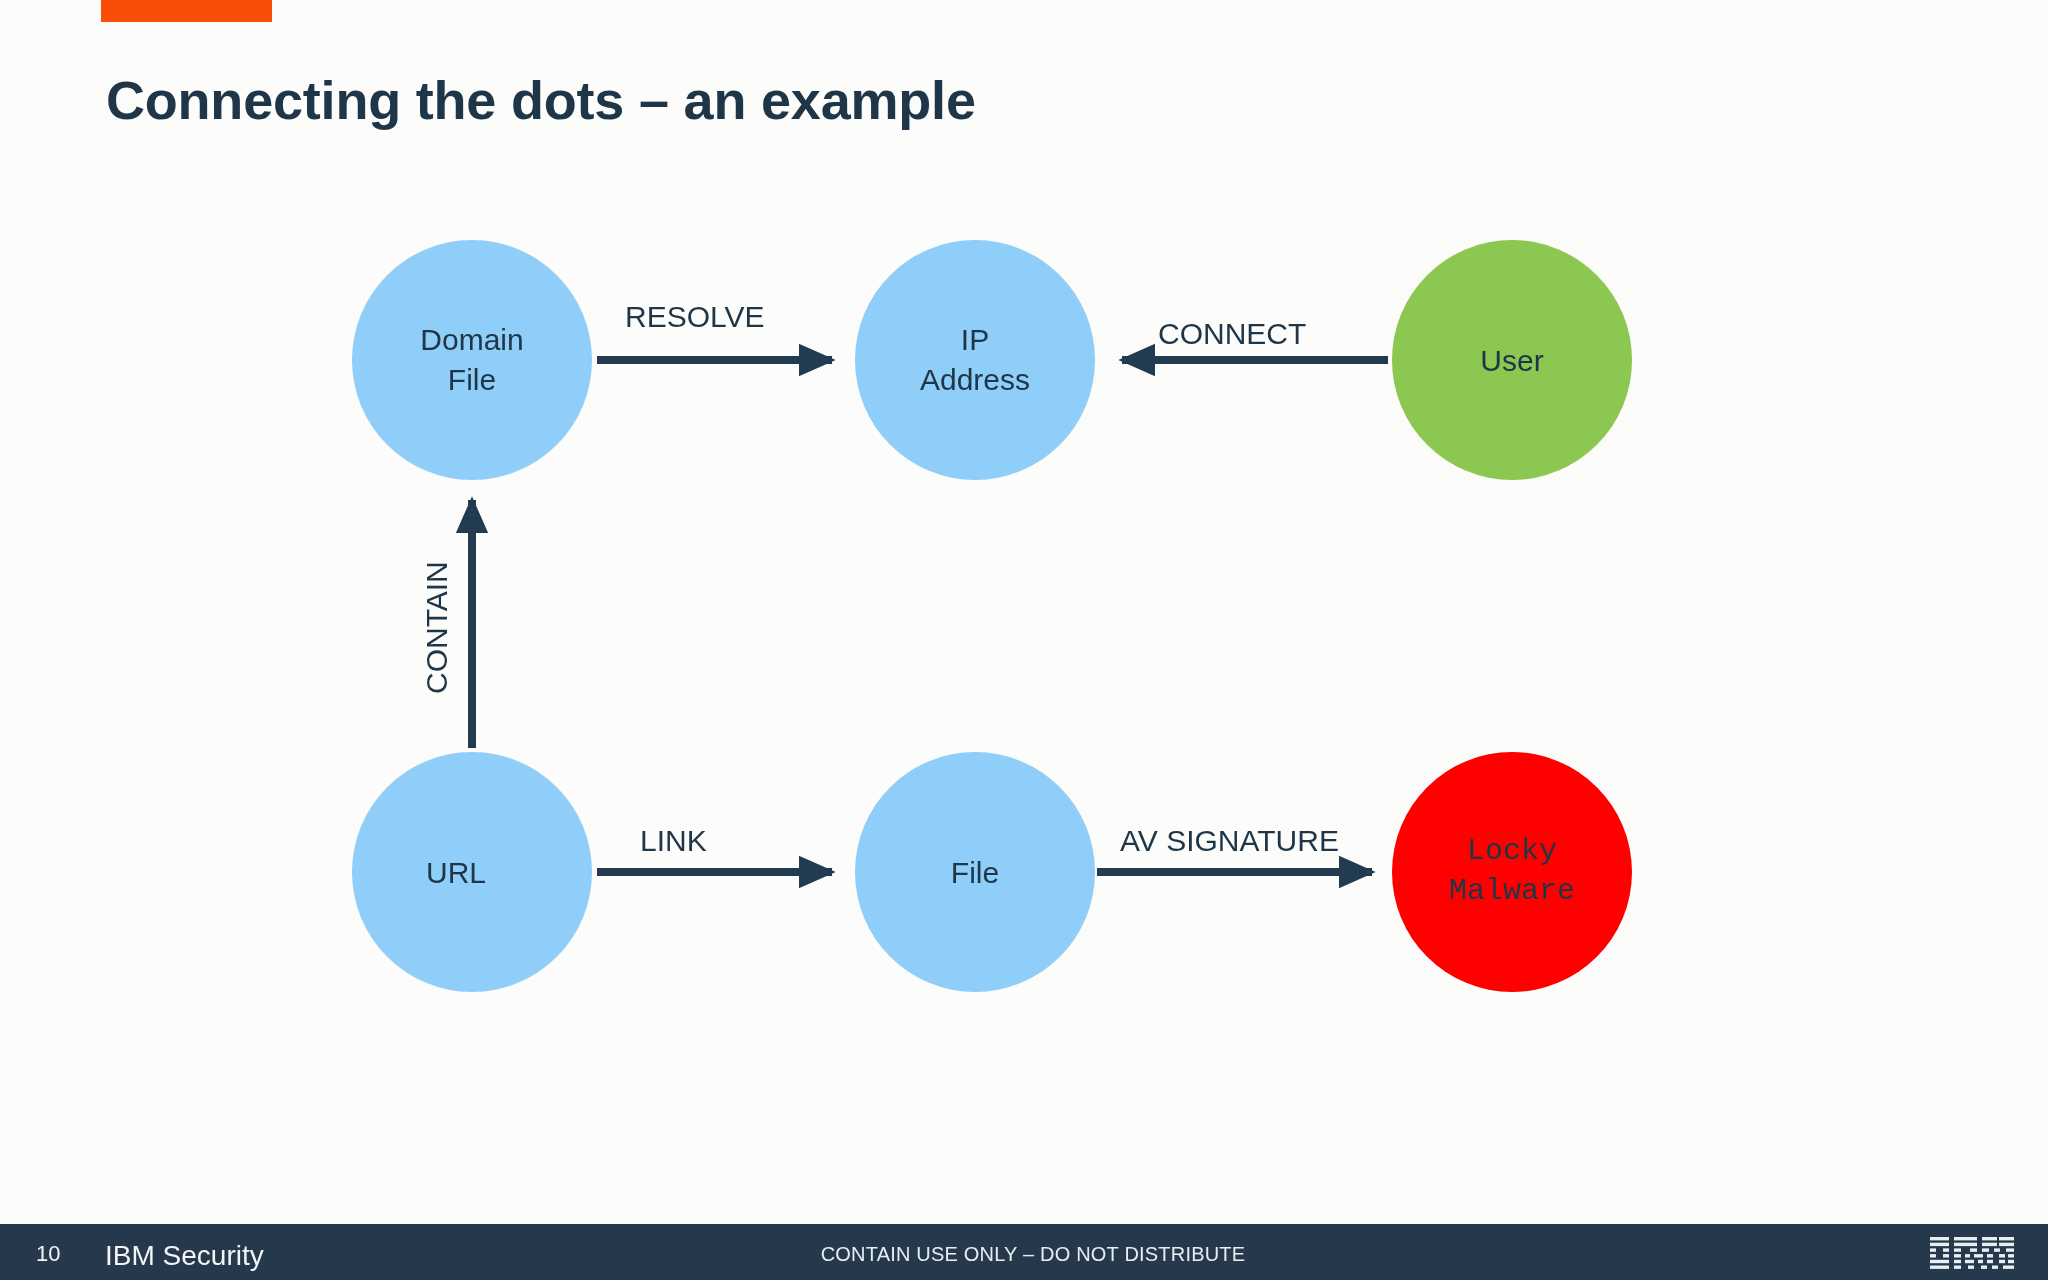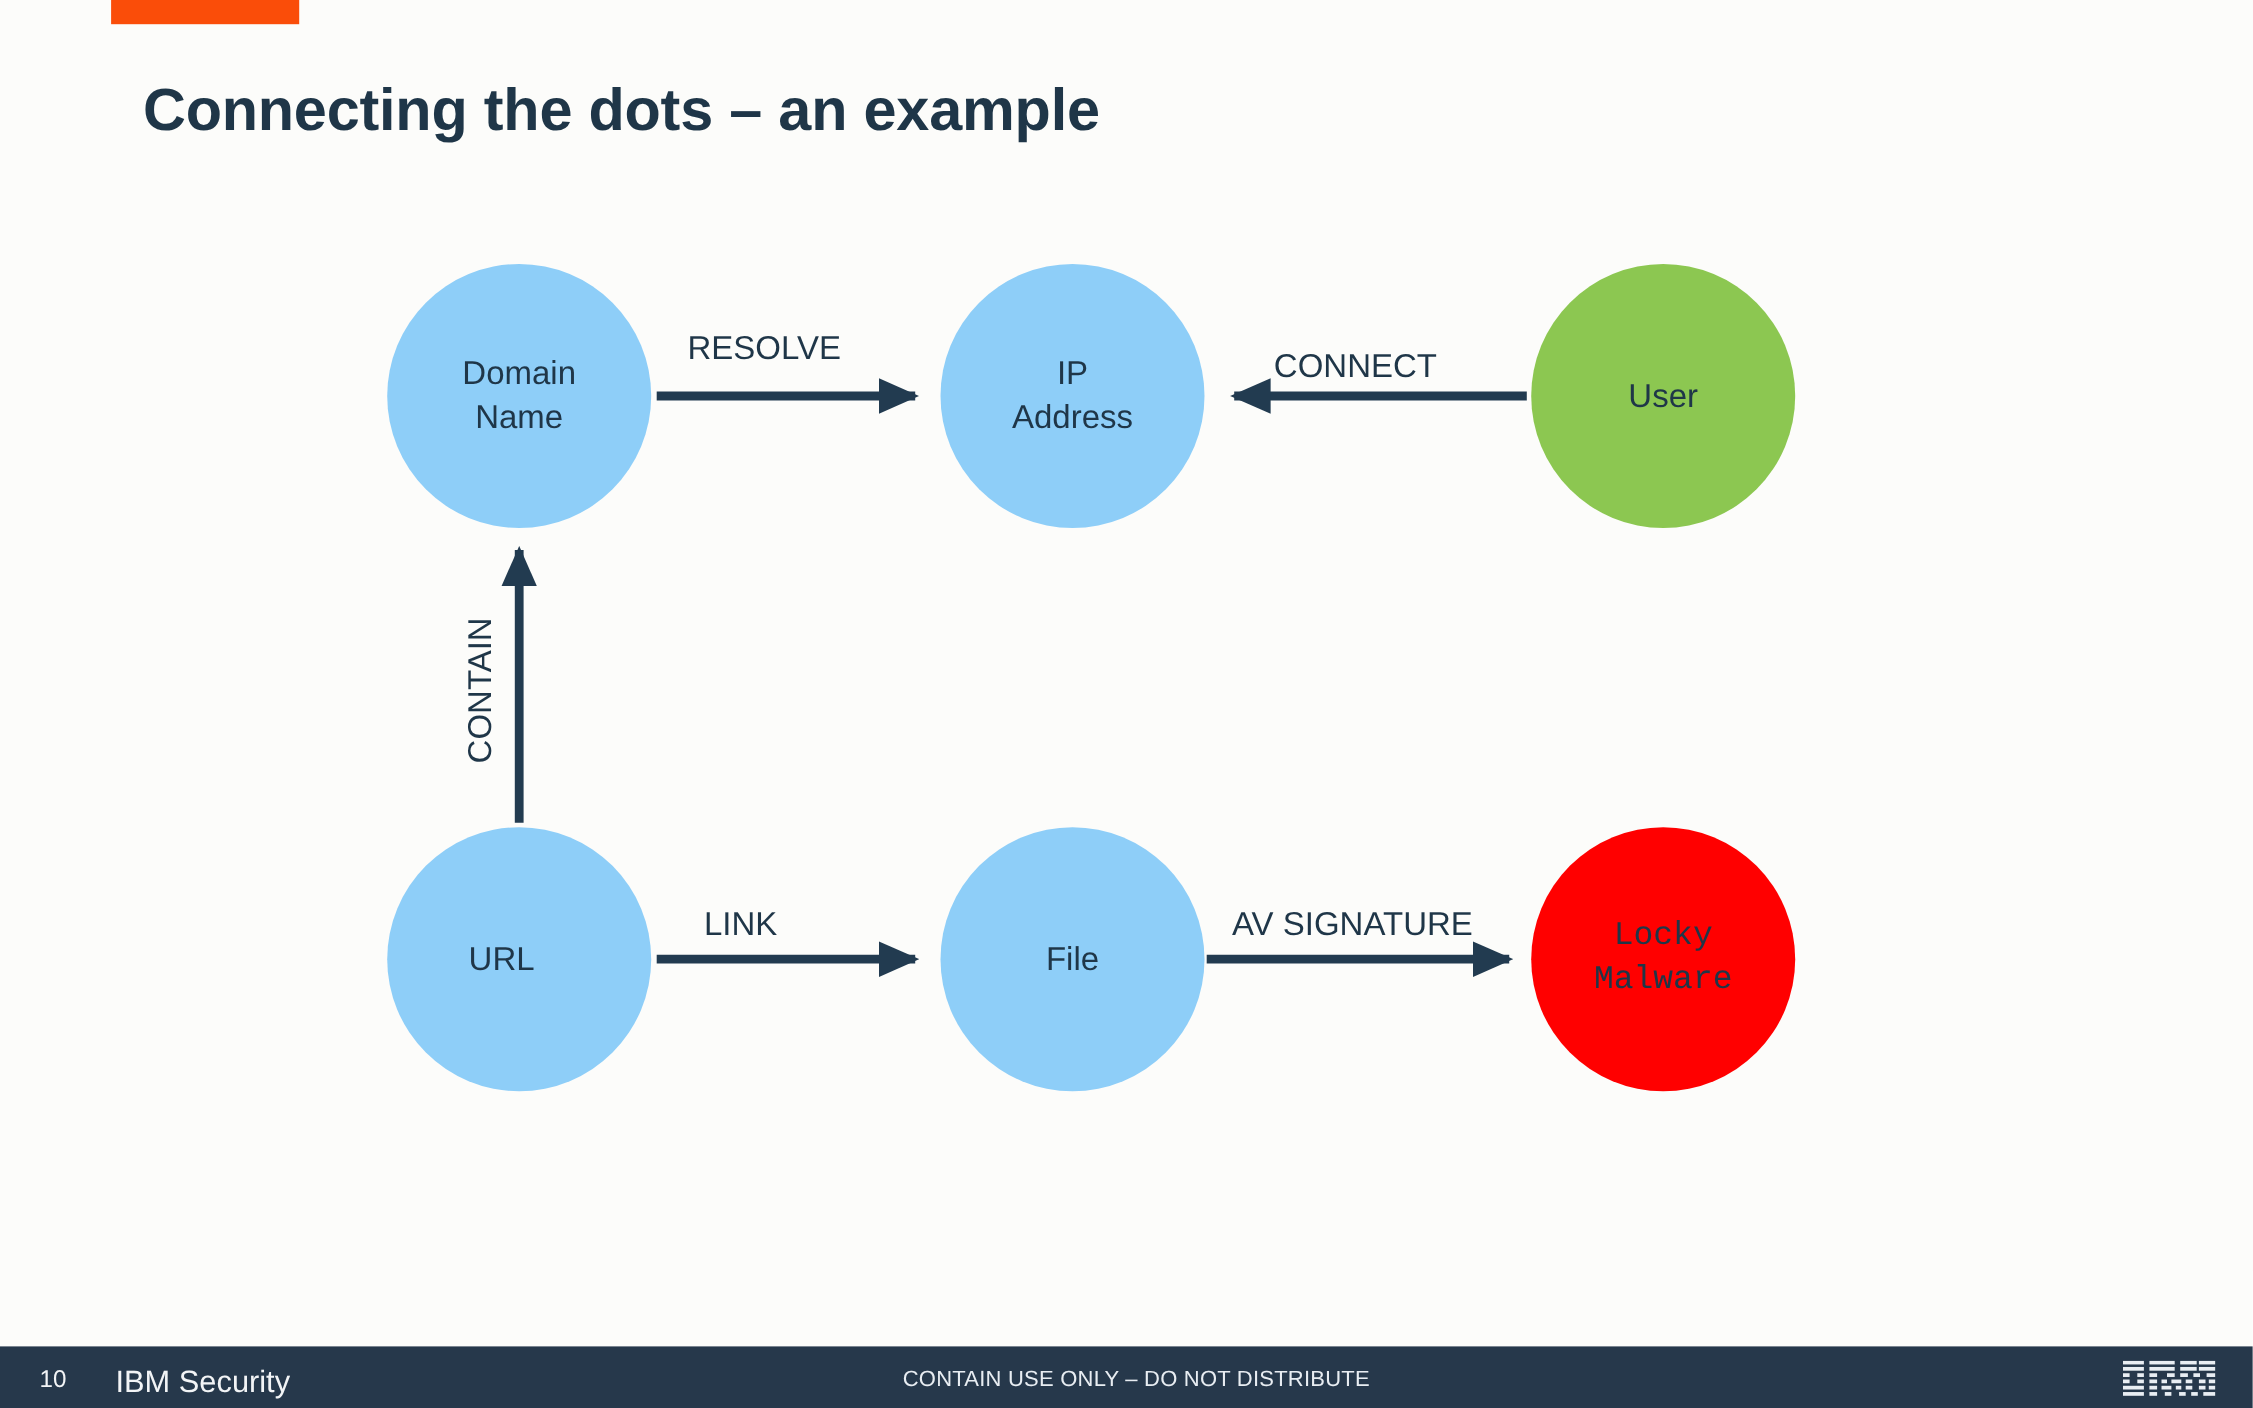--- a/index.html
+++ b/index.html
@@ -36,7 +36,6 @@
     letter-spacing: -0.2px;
     color: #1F3648;
     white-space: nowrap;
-    margin-left: 24px;
   }
 
   

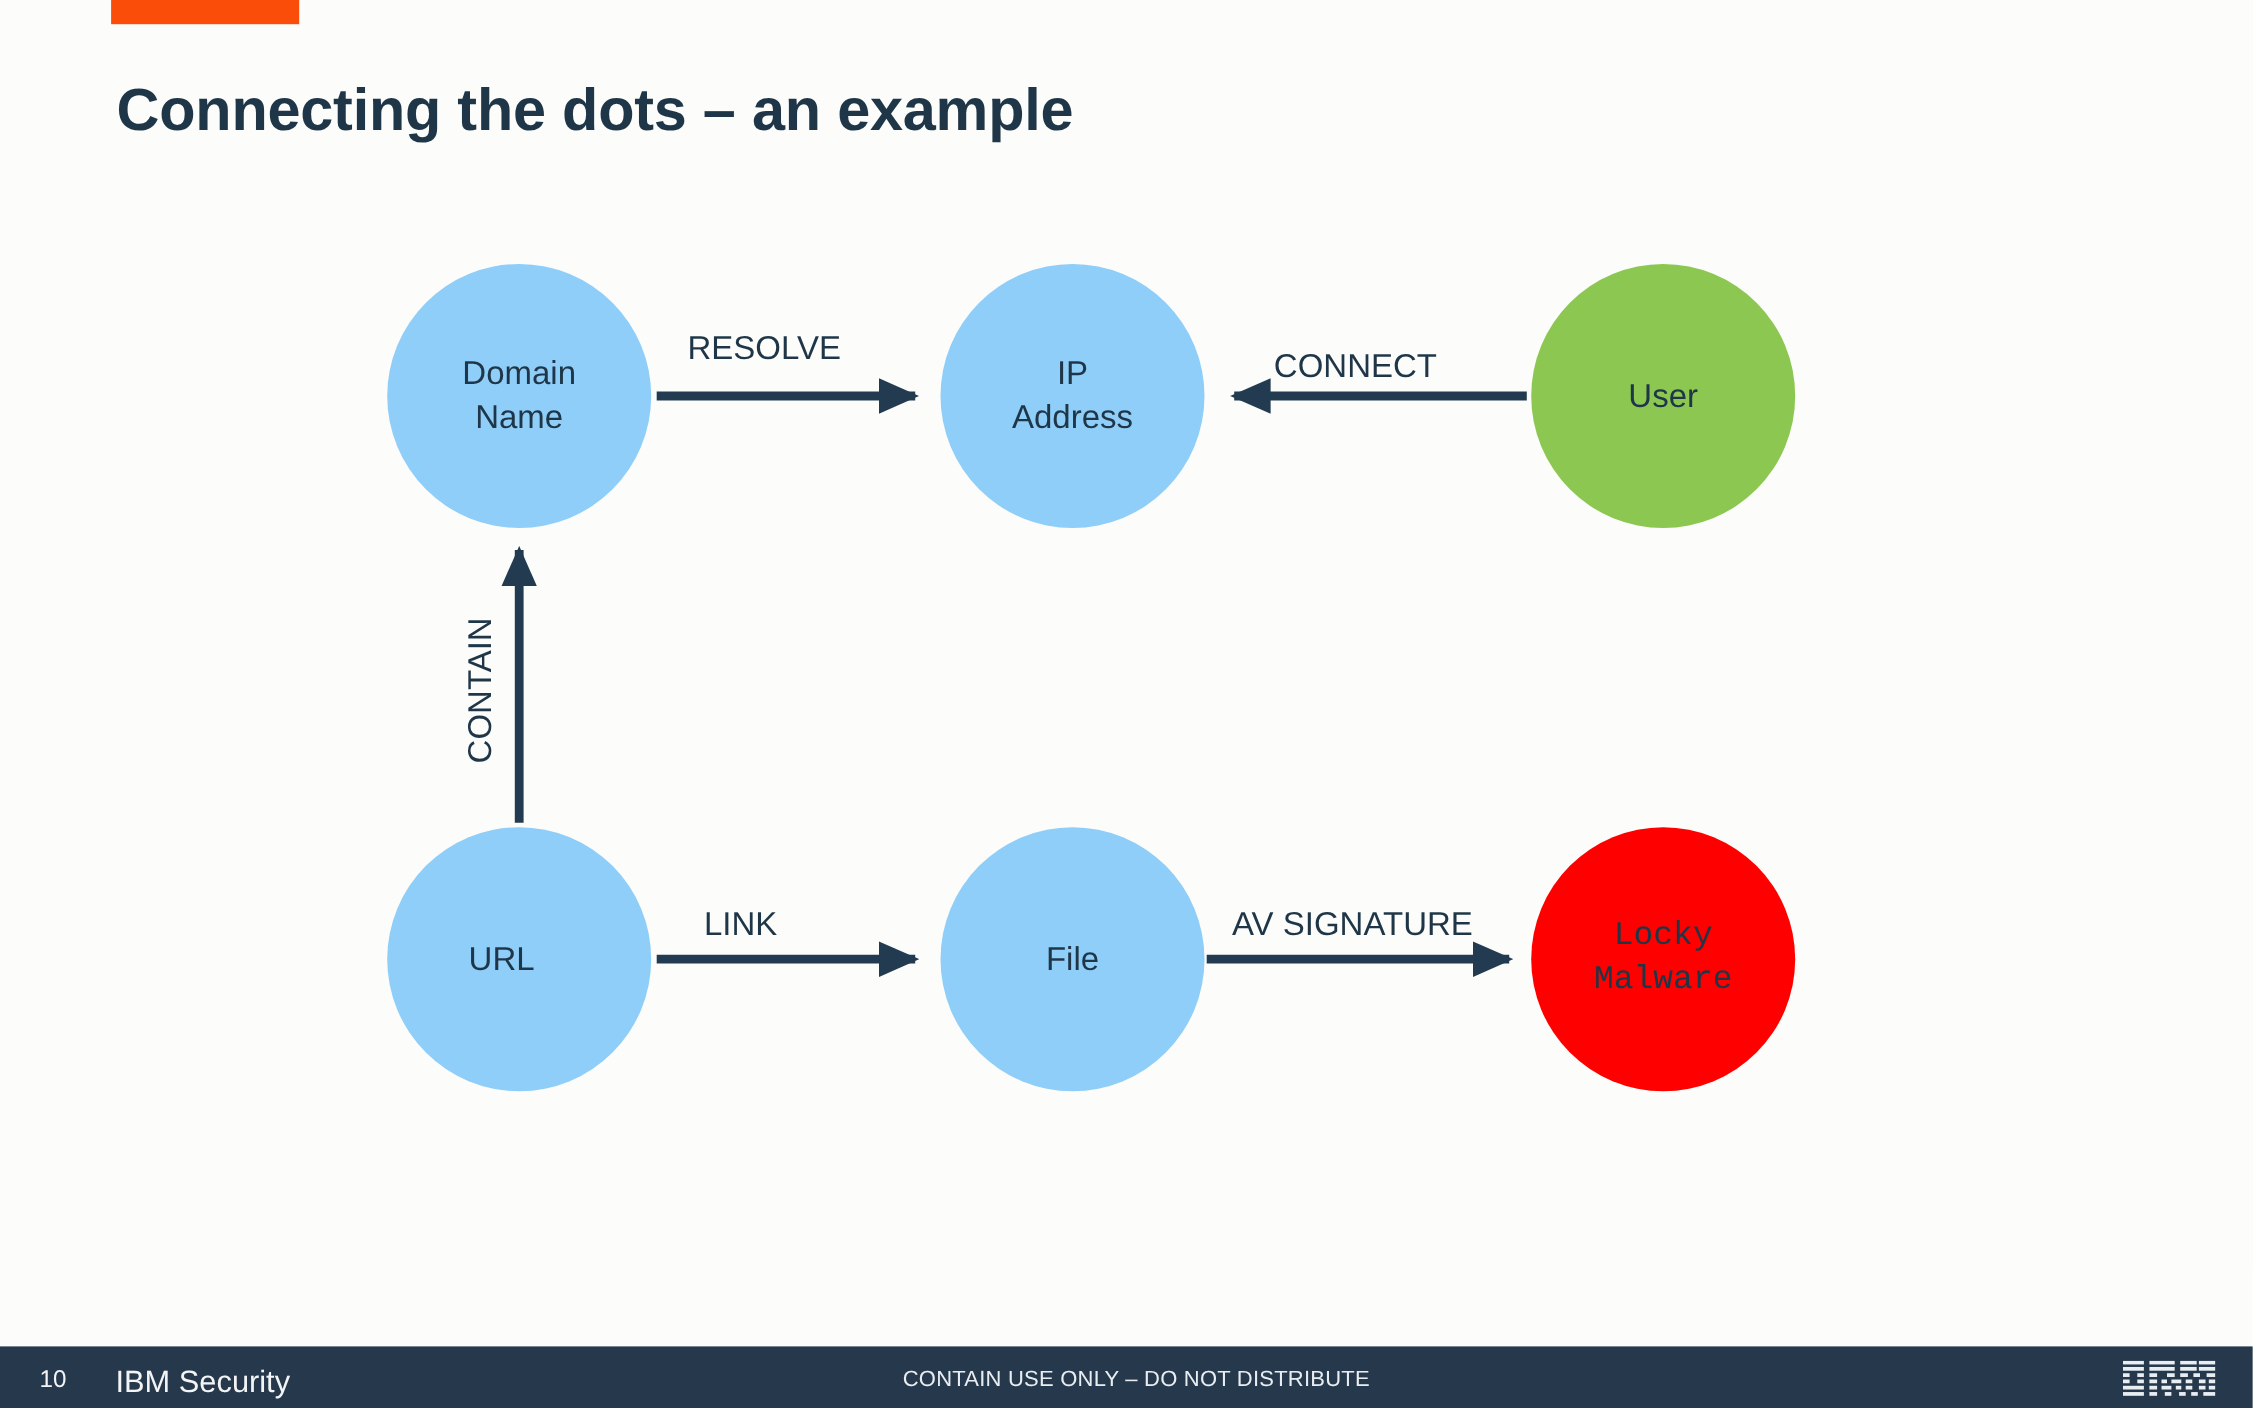--- a/index.html
+++ b/index.html
@@ -154,7 +154,7 @@
     </svg>
 
     <div class="node-label" style="left:352px; top:320px; width:240px;">Domain
-Name</div>
+File</div>
     <div class="node-label" style="left:855px; top:320px; width:240px;">IP
 Address</div>
     <div class="node-label" style="left:1392px; top:341px; width:240px;">User</div>

